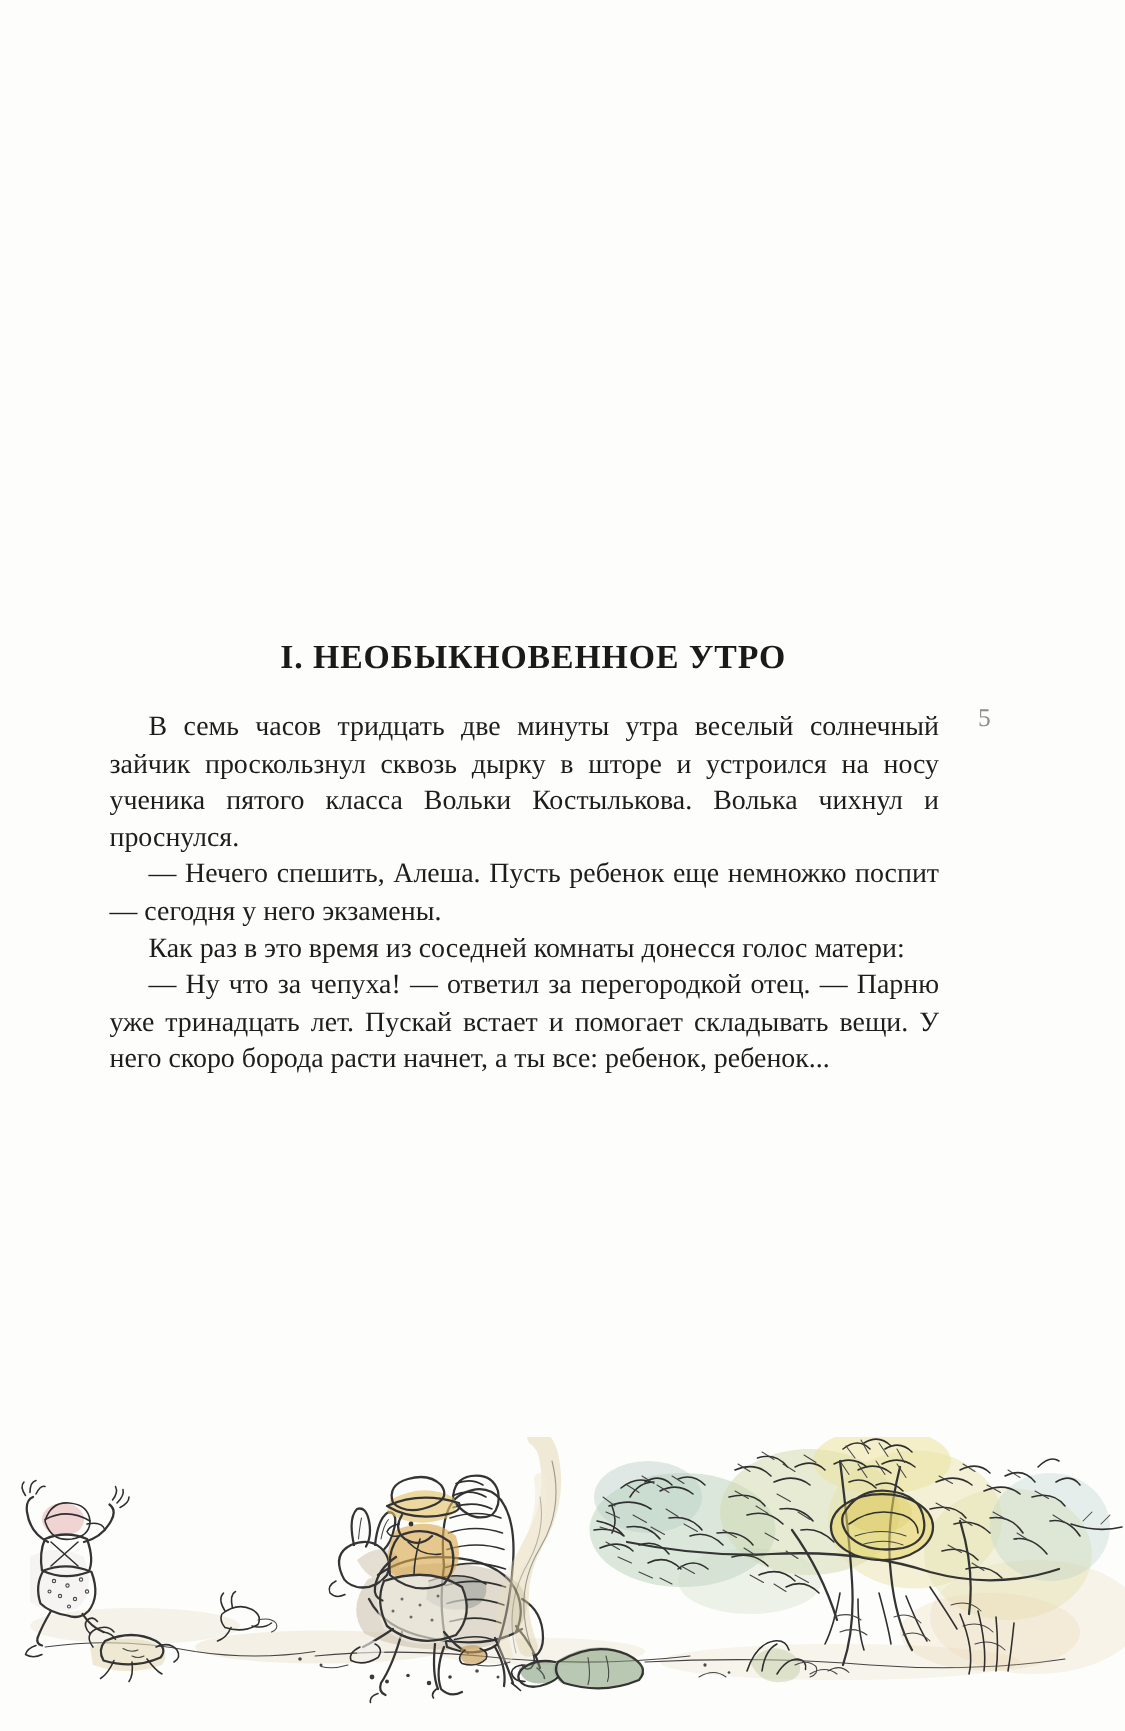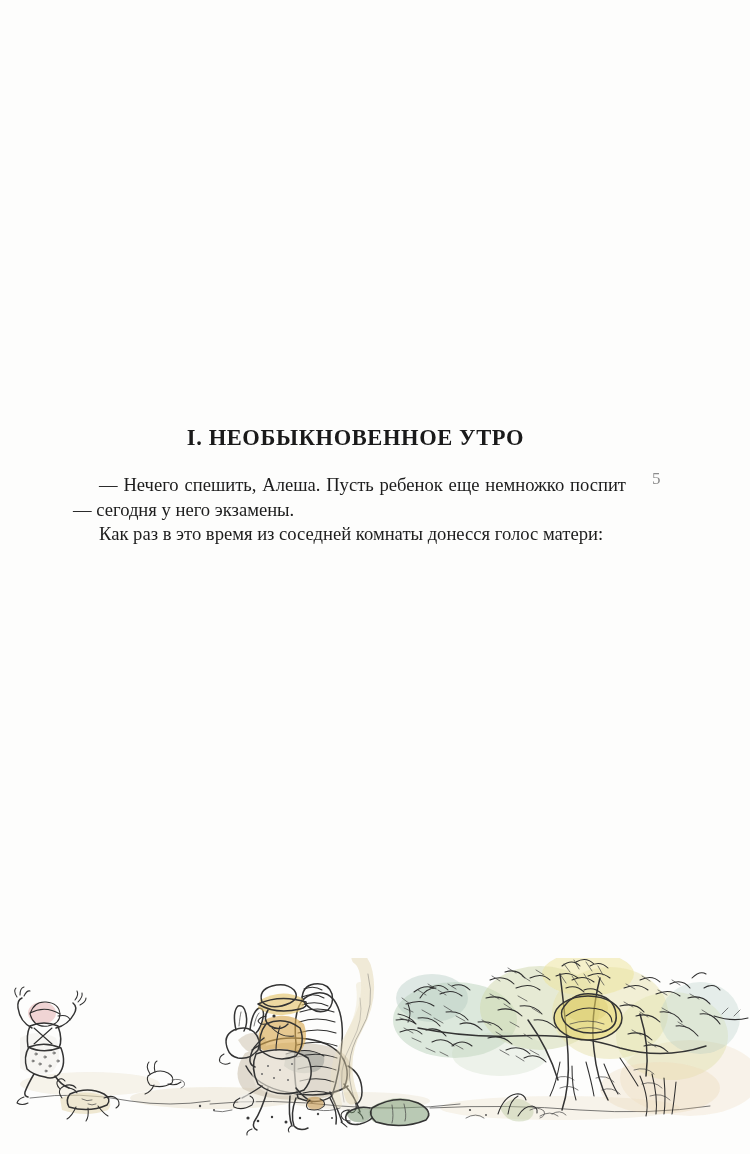--- a/index.html
+++ b/index.html
@@ -89,6 +89,7 @@
 
     <h1 id="chapter-title">I.  НЕОБЫКНОВЕННОЕ УТРО</h1>
 
+    <p class="para">В семь часов тридцать две минуты утра веселый солнечный зайчик проскользнул сквозь дырку в шторе и устроился на носу ученика пятого класса Вольки Костылькова. Волька чихнул и проснулся.</p>
     <p class="para">— Нечего спешить, Алеша. Пусть ребенок еще немножко поспит — сегодня у него экзамены.</p>
     <p class="para">Как раз в это время из соседней комнаты донесся голос матери:</p>
   </div>

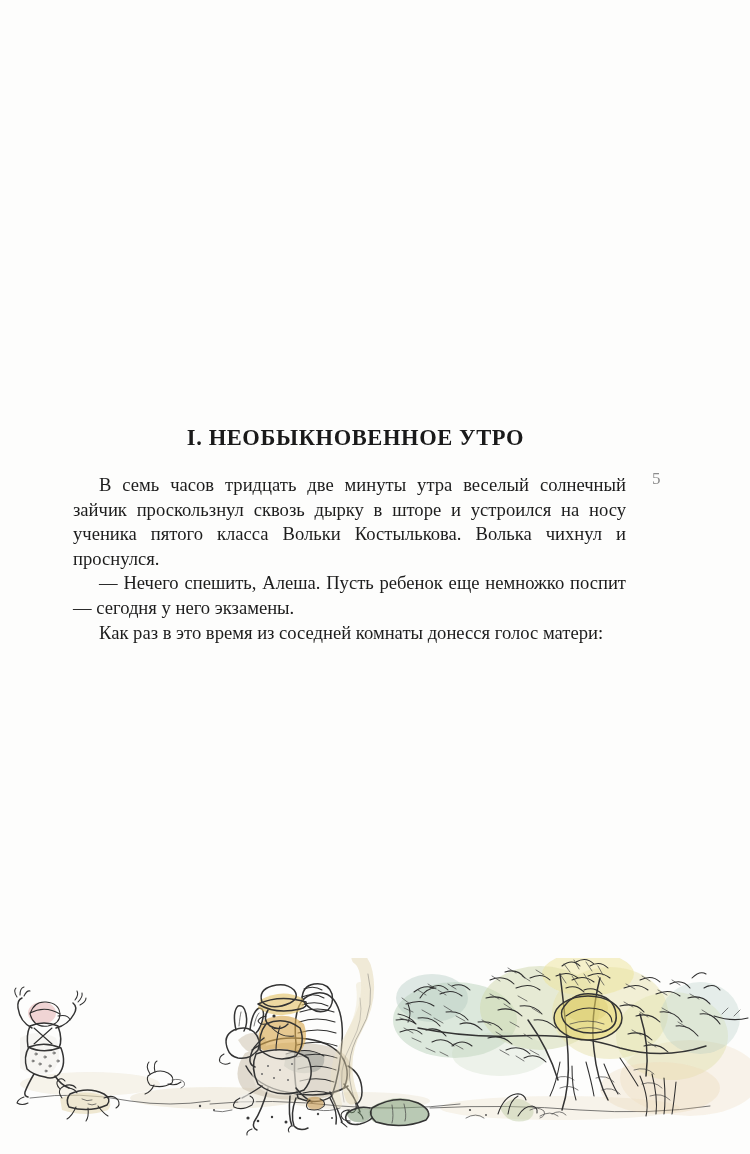--- a/index.html
+++ b/index.html
@@ -92,6 +92,7 @@
     <p class="para">В семь часов тридцать две минуты утра веселый солнечный зайчик проскользнул сквозь дырку в шторе и устроился на носу ученика пятого класса Вольки Костылькова. Волька чихнул и проснулся.</p>
     <p class="para">— Нечего спешить, Алеша. Пусть ребенок еще немножко поспит — сегодня у него экзамены.</p>
     <p class="para">Как раз в это время из соседней комнаты донесся голос матери:</p>
+    <p class="para">— Ну что за чепуха! — ответил за перегородкой отец. — Парню уже тринадцать лет. Пускай встает и помогает складывать вещи. У него скоро борода расти начнет, а ты все: ребенок, ребенок...</p>
   </div>
 
   <div id="folio">5</div>

